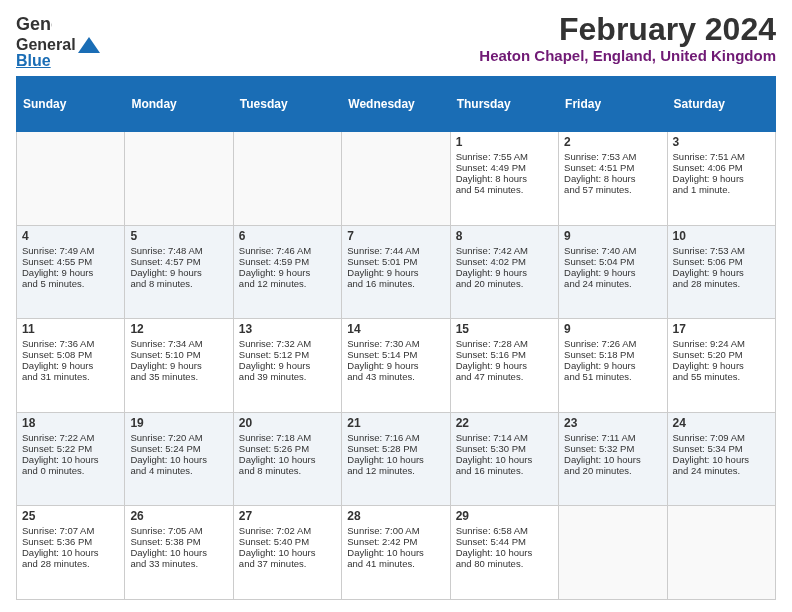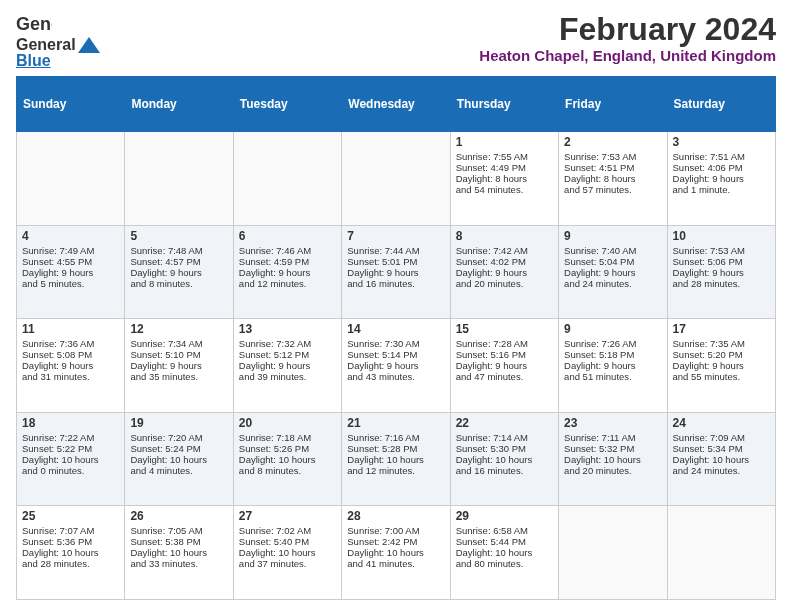--- a/index.html
+++ b/index.html
@@ -240,7 +240,7 @@
           </td>
           <td>
             <span class="day-number">17</span>
-            <div>Sunrise: 7:35 AM</div>
+            <div>Sunrise: 9:24 AM</div>
             <div>Sunset: 5:20 PM</div>
             <div>Daylight: 9 hours</div>
             <div>and 55 minutes.</div>

